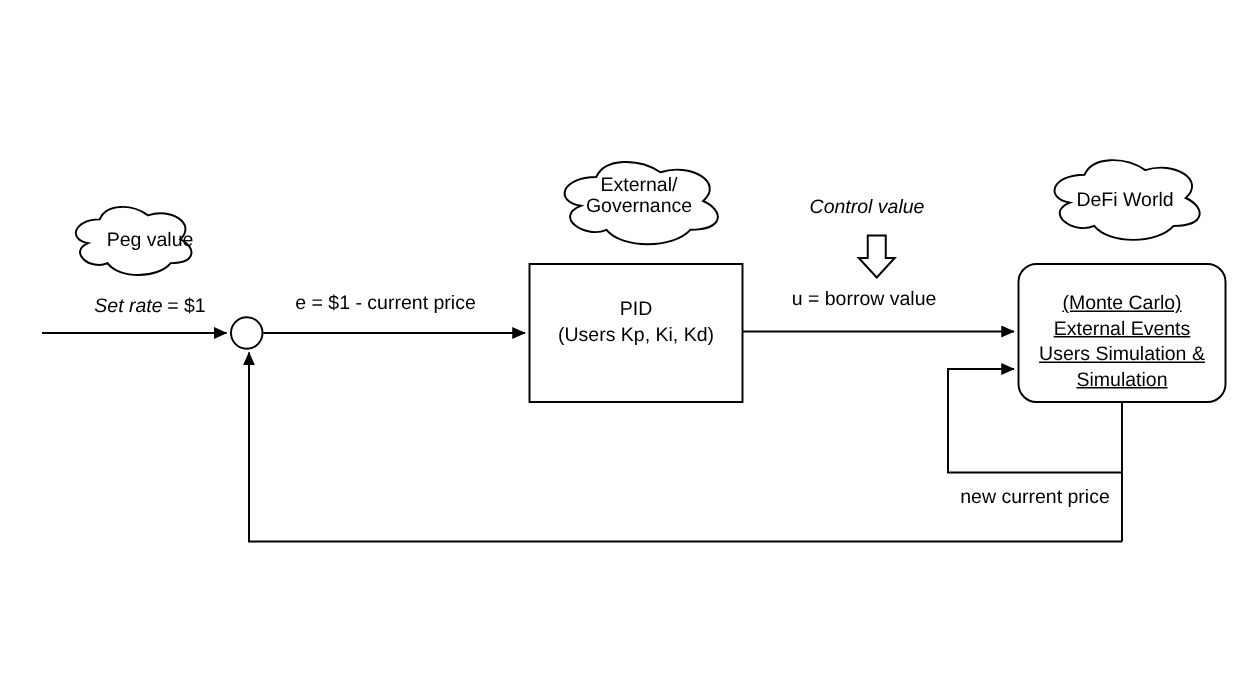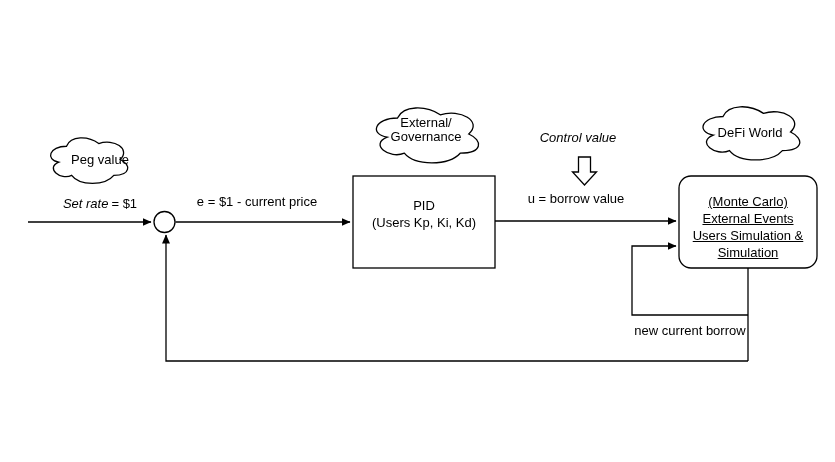--- a/index.html
+++ b/index.html
@@ -100,7 +100,7 @@
 
   <div class="lbl" style="left:576px;top:192px;">u = borrow value</div>
 
-  <div class="lbl" style="left:690px;top:324px;">new current borrow</div>
+  <div class="lbl" style="left:690px;top:324px;">new current price</div>
 
   <div class="boxtext pid">
     <div>PID</div>

